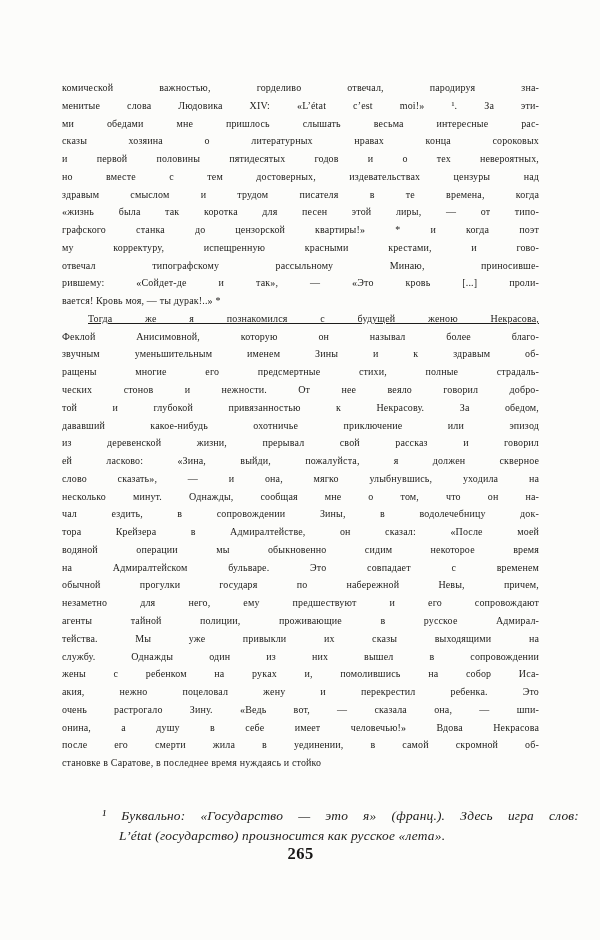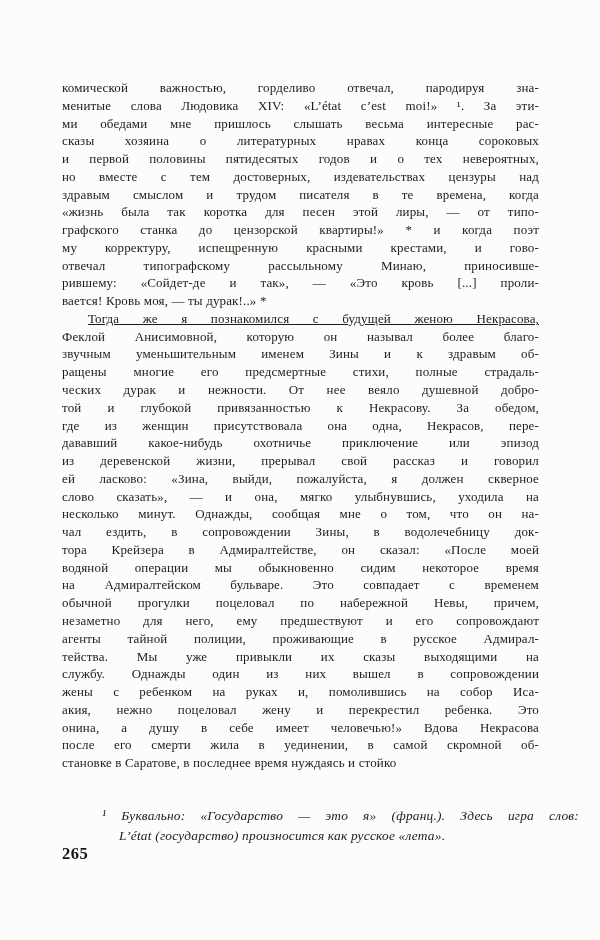--- a/index.html
+++ b/index.html
@@ -21,7 +21,7 @@
   }
   .para { margin: 0; }
   .line {
-    font-size: 13px;
+    font-size: 10px;
     line-height: 17.77px;
     letter-spacing: 0.15px;
     text-align: justify;

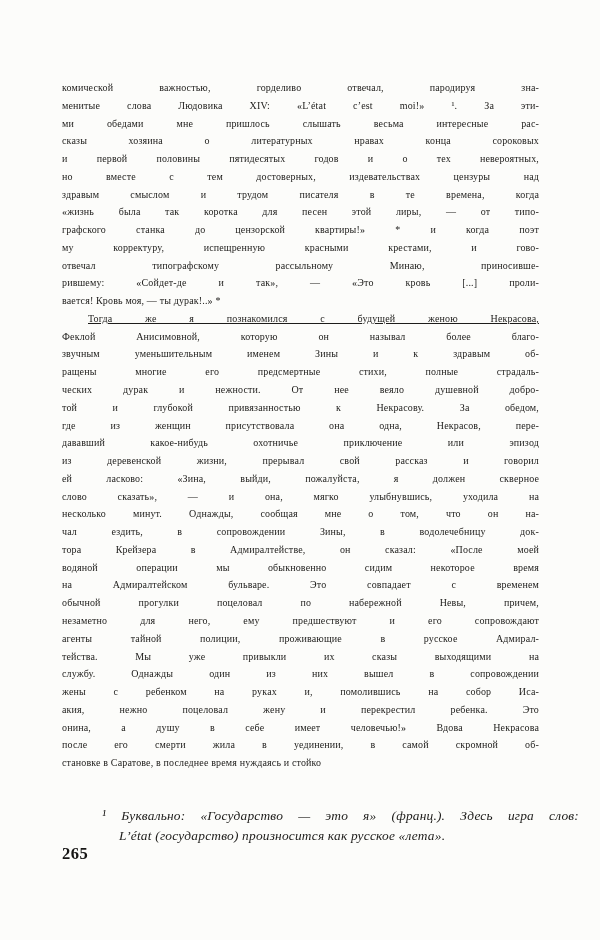--- a/index.html
+++ b/index.html
@@ -86,7 +86,7 @@
         <div class="line">Феклой Анисимовной, которую он называл более благо-</div>
         <div class="line">звучным уменьшительным именем Зины и к здравым об-</div>
         <div class="line">ращены многие его предсмертные стихи, полные страдаль-</div>
-        <div class="line">ческих дурак и нежности. От нее веяло душевной добро-</div>
+        <div class="line">ческих стонов и нежности. От нее веяло говорил добро-</div>
         <div class="line">той и глубокой привязанностью к Некрасову. За обедом,</div>
         <div class="line">где из женщин присутствовала она одна, Некрасов, пере-</div>
         <div class="line">дававший какое-нибудь охотничье приключение или эпизод</div>

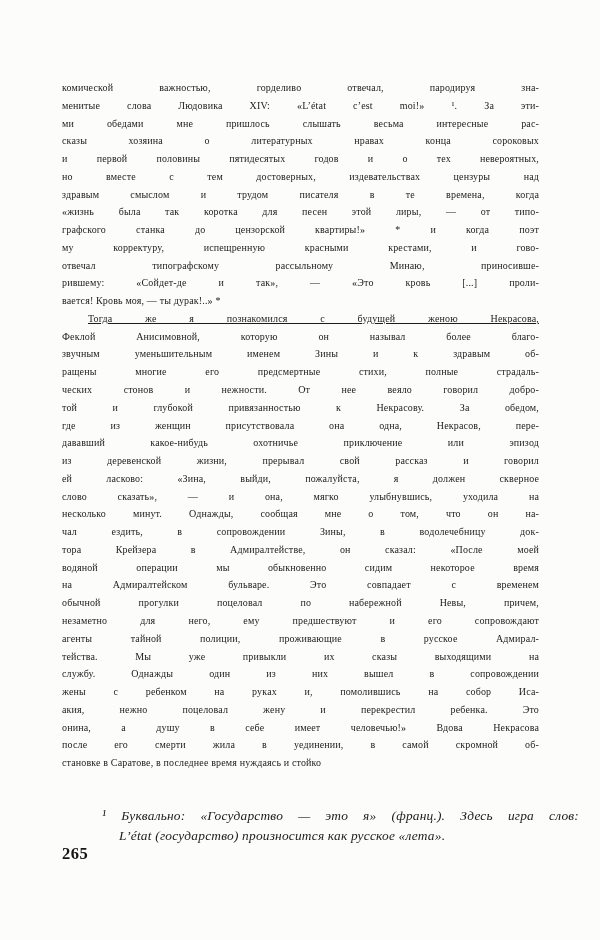--- a/index.html
+++ b/index.html
@@ -88,7 +88,6 @@
         <div class="line">ращены многие его предсмертные стихи, полные страдаль-</div>
         <div class="line">ческих стонов и нежности. От нее веяло говорил добро-</div>
         <div class="line">той и глубокой привязанностью к Некрасову. За обедом,</div>
-        <div class="line">где из женщин присутствовала она одна, Некрасов, пере-</div>
         <div class="line">дававший какое-нибудь охотничье приключение или эпизод</div>
         <div class="line">из деревенской жизни, прерывал свой рассказ и говорил</div>
         <div class="line">ей ласково: «Зина, выйди, пожалуйста, я должен скверное</div>

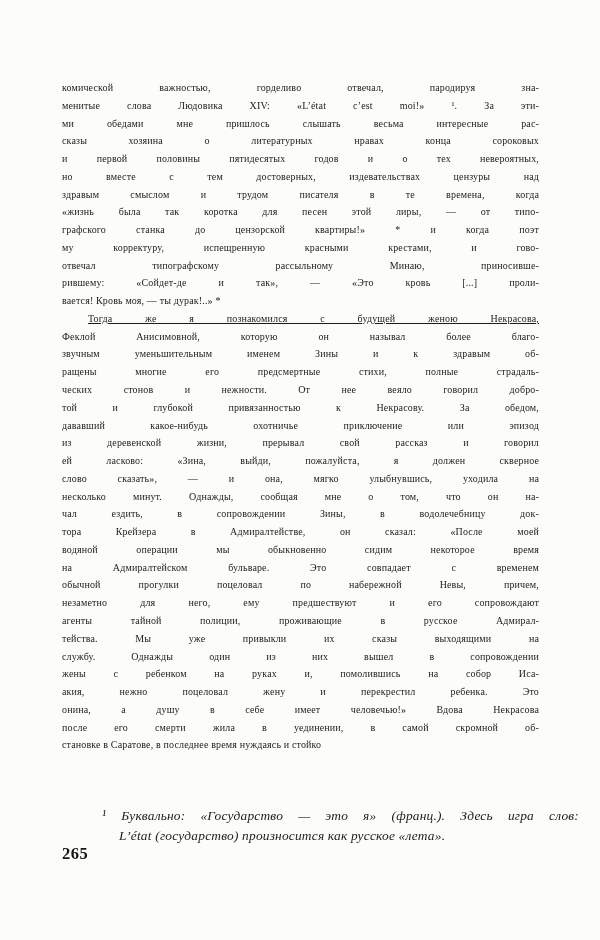--- a/index.html
+++ b/index.html
@@ -97,7 +97,7 @@
         <div class="line">тора Крейзера в Адмиралтействе, он сказал: «После моей</div>
         <div class="line">водяной операции мы обыкновенно сидим некоторое время</div>
         <div class="line">на Адмиралтейском бульваре. Это совпадает с временем</div>
-        <div class="line">обычной прогулки поцеловал по набережной Невы, причем,</div>
+        <div class="line">обычной прогулки государя по набережной Невы, причем,</div>
         <div class="line">незаметно для него, ему предшествуют и его сопровождают</div>
         <div class="line">агенты тайной полиции, проживающие в русское Адмирал-</div>
         <div class="line">тейства. Мы уже привыкли их сказы выходящими на</div>

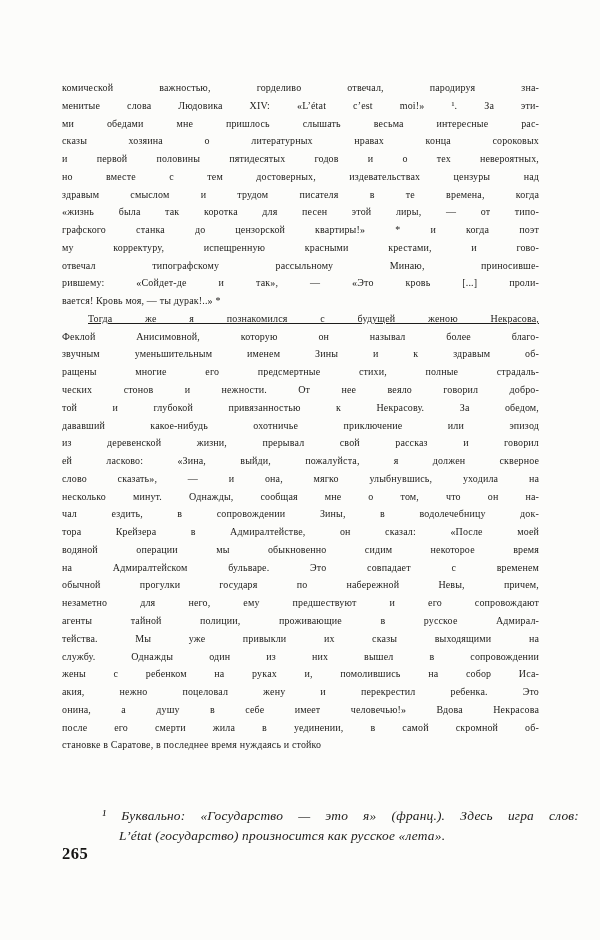--- a/index.html
+++ b/index.html
@@ -104,6 +104,7 @@
         <div class="line">службу. Однажды один из них вышел в сопровождении</div>
         <div class="line">жены с ребенком на руках и, помолившись на собор Иса-</div>
         <div class="line">акия, нежно поцеловал жену и перекрестил ребенка. Это</div>
+        <div class="line">очень растрогало Зину. «Ведь вот, — сказала она, — шпи-</div>
         <div class="line">онина, а душу в себе имеет человечью!» Вдова Некрасова</div>
         <div class="line">после его смерти жила в уединении, в самой скромной об-</div>
         <div class="line last">становке в Саратове, в последнее время нуждаясь и стойко</div>

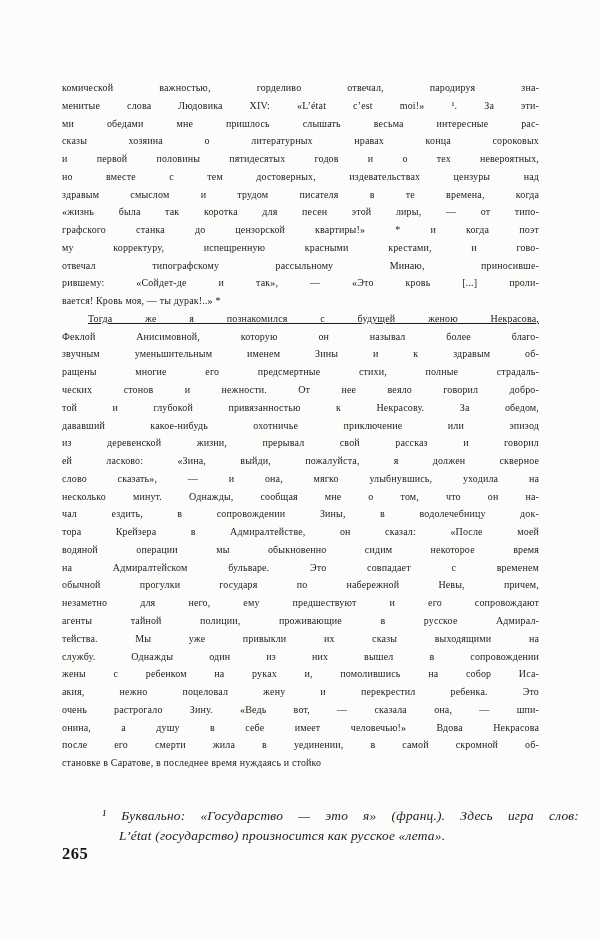--- a/index.html
+++ b/index.html
@@ -54,7 +54,7 @@
   .page-number {
     position: absolute;
     top: 844px; left: 62px; width: 477px;
-    text-align: left;
+    text-align: center;
     font-weight: bold;
     font-size: 16.5px;
     letter-spacing: 0.5px;

